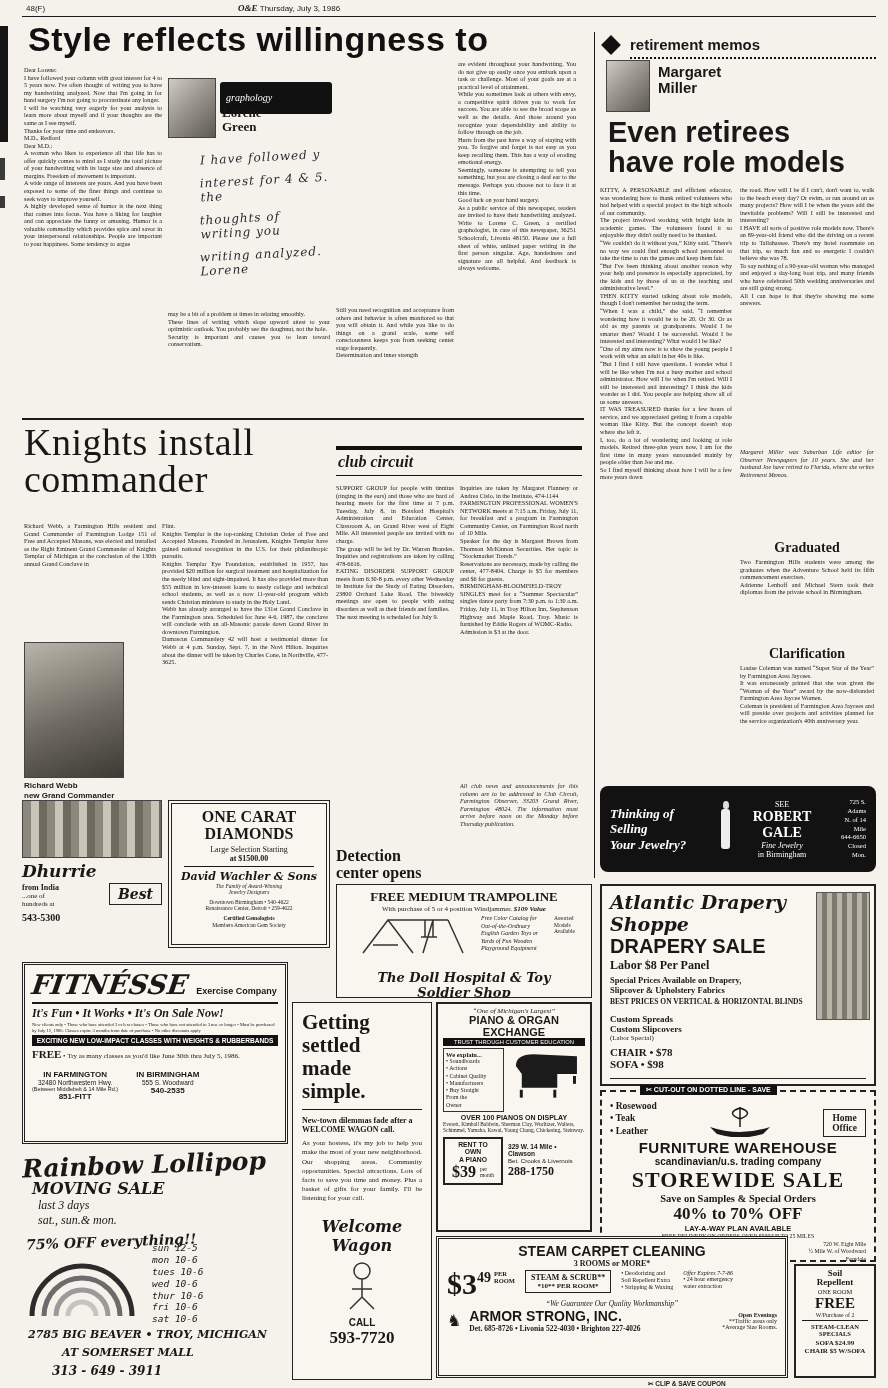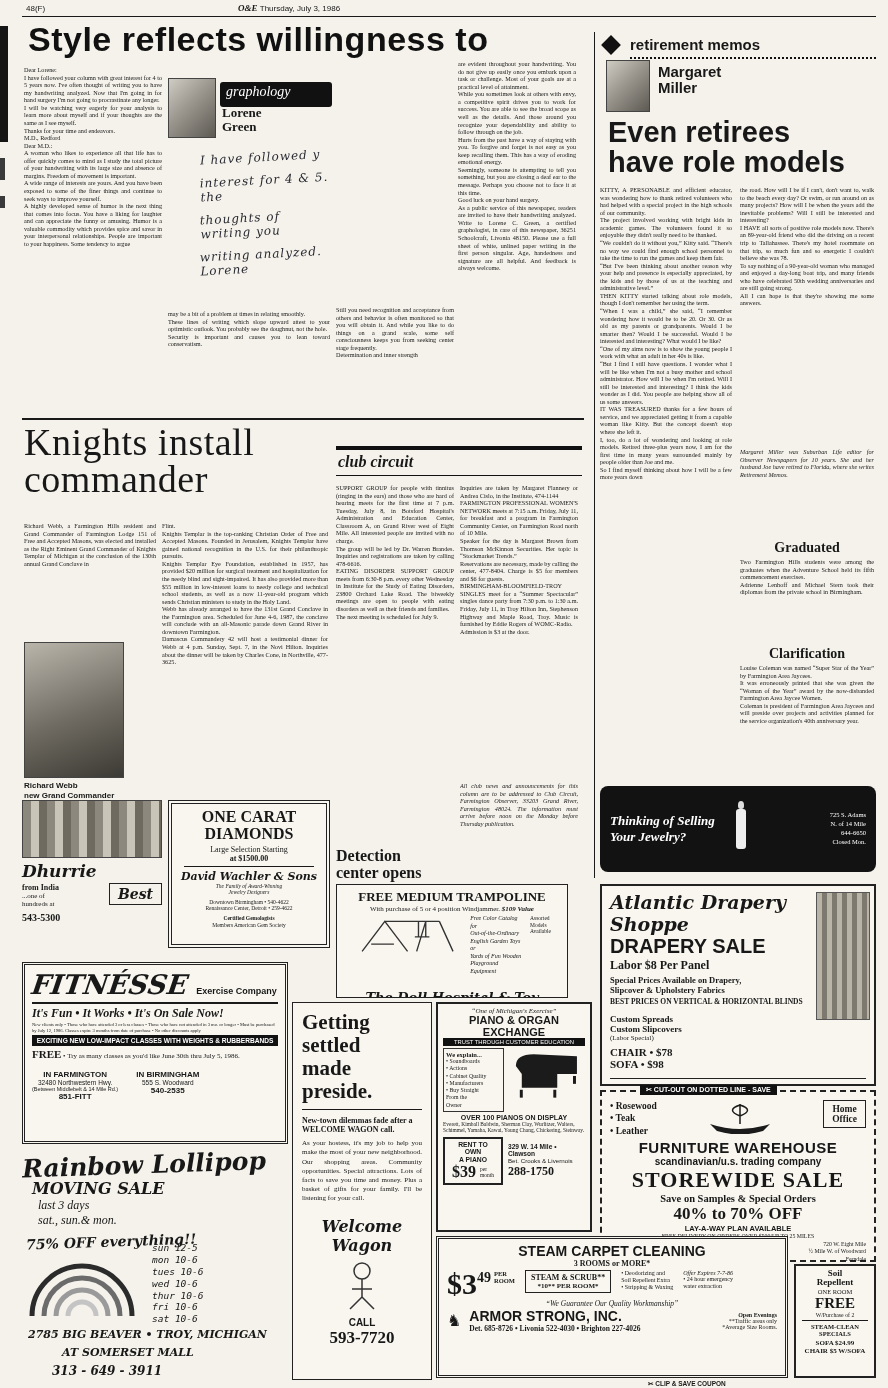--- a/index.html
+++ b/index.html
@@ -55,7 +55,7 @@
 A highly developed sense of humor is the next thing that comes into focus. You have a liking for laughter and can appreciate the funny or amusing. Humor is a valuable commodity which provides spice and savor in your interpersonal relationships. People are important to your happiness. Some tendency to argue</div>
 
 <div class="abs photo" style="left:168px;top:78px;width:48px;height:60px"></div>
-<div class="abs blacklab it ser" style="left:220px;top:82px;width:112px;height:25px;font-size:14px;padding:2px 6px;border-radius:3px">graphology</div>
+<div class="abs blacklab it ser" style="left:220px;top:82px;width:112px;height:32px;font-size:10px;padding:10px 6px;border-radius:3px">graphology</div>
 <div class="abs b pre" style="left:222px;top:106px;font-size:13px;line-height:1.05">Lorene
 Green</div>
 

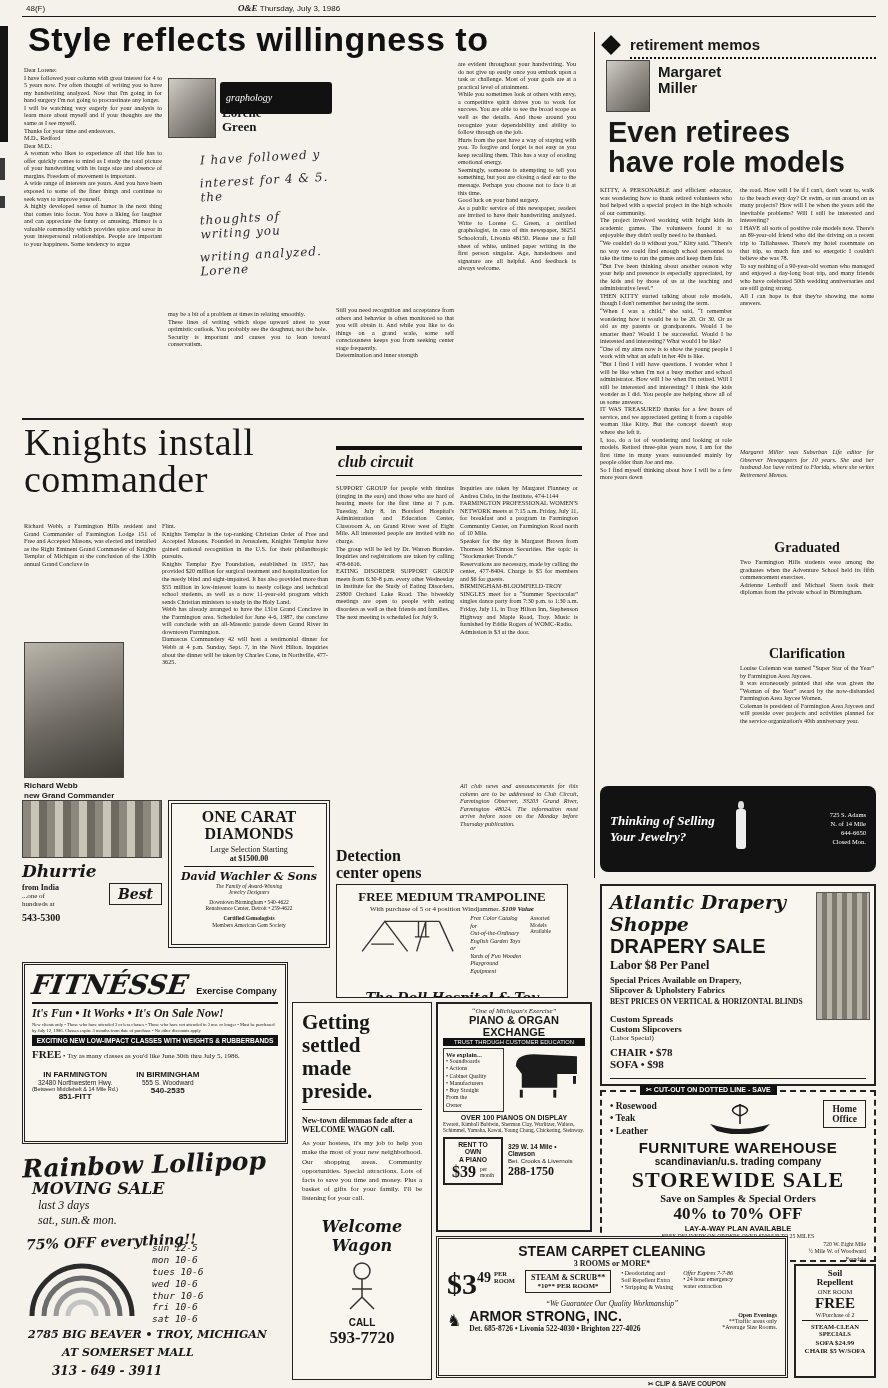--- a/index.html
+++ b/index.html
@@ -215,6 +215,12 @@
   <div style="width:10px;height:40px;background:#eee;border-radius:3px;position:relative">
     <div style="position:absolute;top:-8px;left:2px;width:6px;height:8px;background:#ddd;border-radius:50% 50% 40% 40%"></div>
   </div>
+  <div style="text-align:center">
+    <div style="font-size:8px">SEE</div>
+    <div class="b" style="font-size:14px">ROBERT GALE</div>
+    <div class="it" style="font-size:8px">Fine Jewelry</div>
+    <div style="font-size:8px">in Birmingham</div>
+  </div>
   <div class="pre" style="font-size:6.5px;line-height:1.35;text-align:right;margin-left:auto">725 S. Adams
 N. of 14 Mile
 644-6650

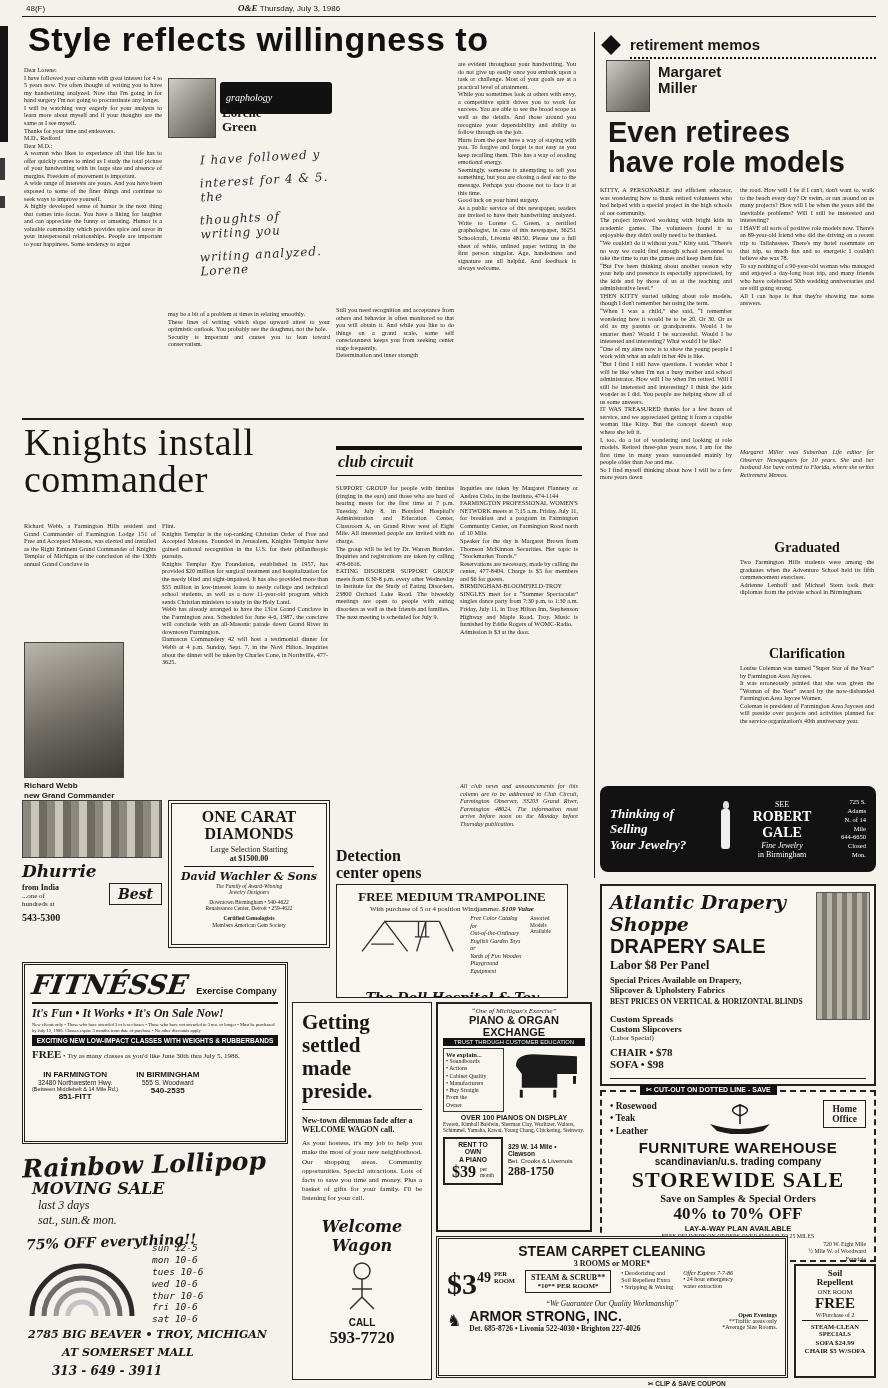--- a/index.html
+++ b/index.html
@@ -169,7 +169,7 @@
   <div class="b" style="font-size:10px;margin-top:4px">543-5300</div>
 </div>
 
-<div class="abs adbox" style="left:336px;top:884px;width:232px;height:114px;padding:4px 16px">
+<div class="abs adbox" style="left:336px;top:884px;width:256px;height:114px;padding:4px 16px">
   <div class="ctr b" style="font-size:13px">FREE MEDIUM TRAMPOLINE</div>
   <div class="ctr" style="font-size:7px">
     <span>With purchase of 5 or 4 position Windjammer.</span>

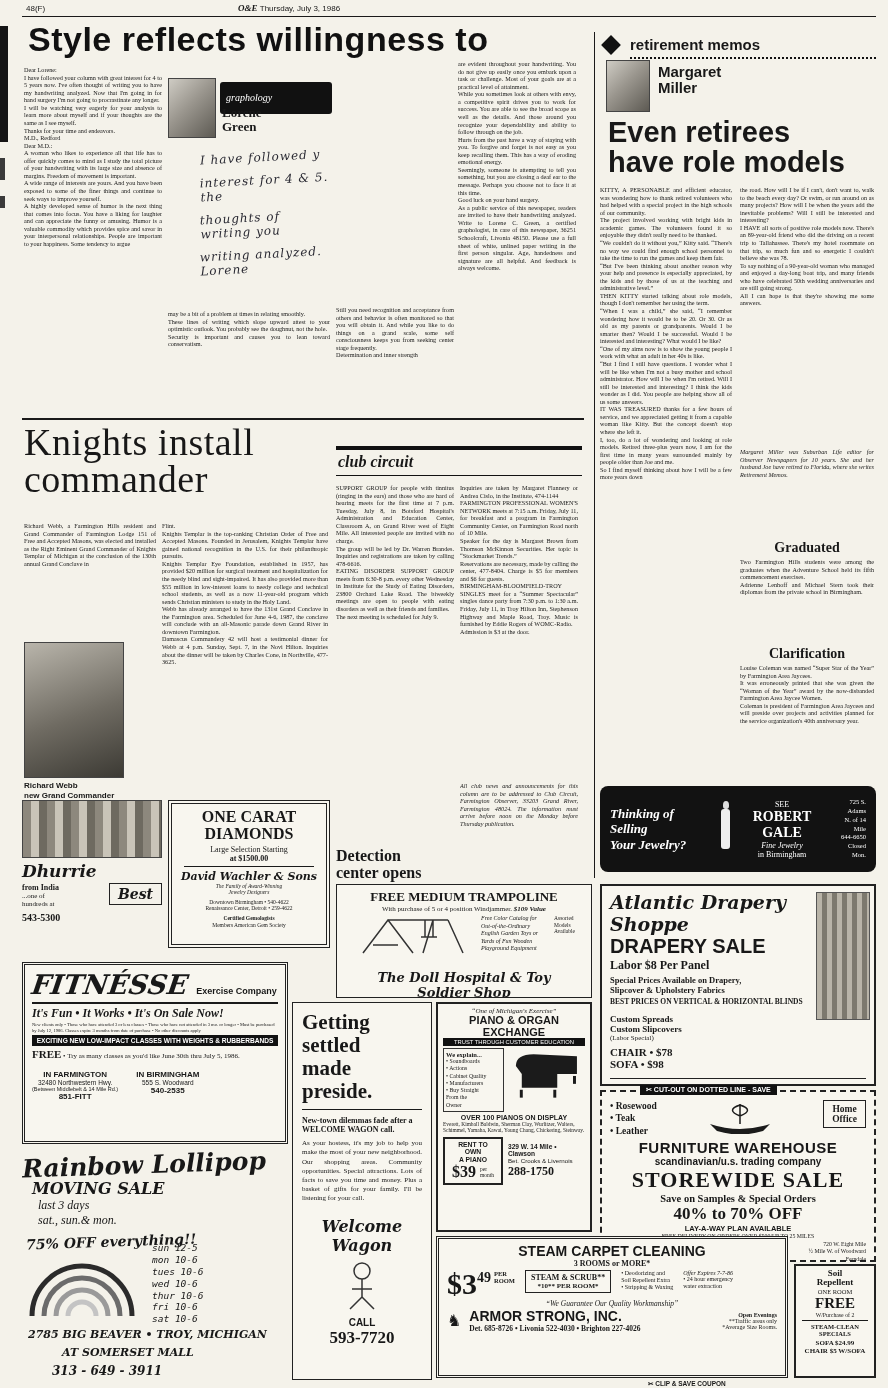--- a/index.html
+++ b/index.html
@@ -259,7 +259,7 @@
   <div class="b pre" style="font-size:21px;line-height:1.1">Getting
 settled
 made
-preside.</div>
+simple.</div>
   <div class="rule" style="height:1px;margin:6px 0"></div>
   <div class="b" style="font-size:8px">New-town dilemmas fade after a WELCOME WAGON call.</div>
   <div style="font-size:7px;line-height:1.3;text-align:justify;margin-top:5px">As your hostess, it's my job to help you make the most of your new neighborhood. Our shopping areas. Community opportunities. Special attractions. Lots of facts to save you time and money. Plus a basket of gifts for your family. I'll be listening for your call.</div>

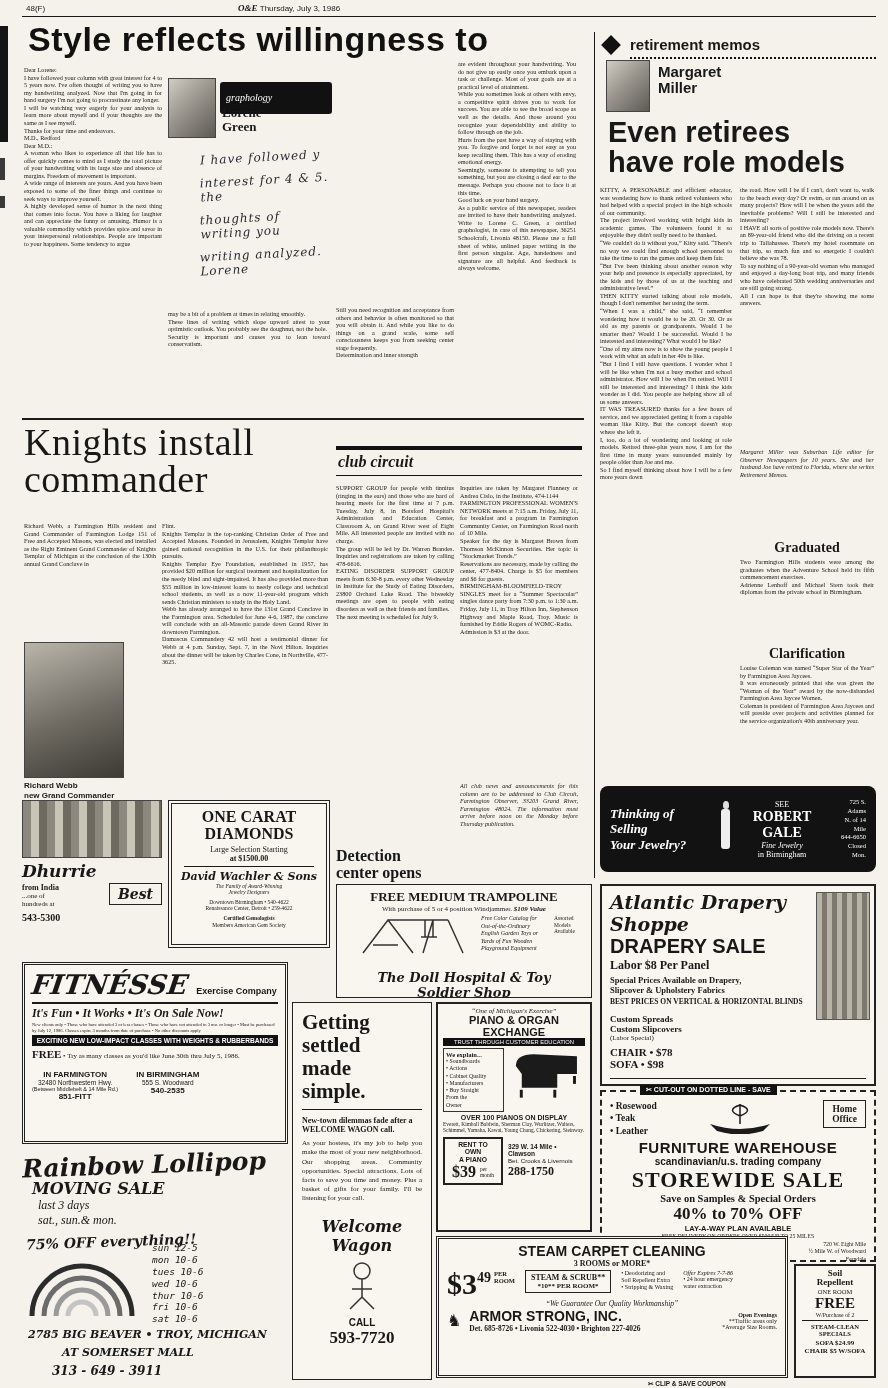--- a/index.html
+++ b/index.html
@@ -273,7 +273,7 @@
 </div>
 
 <div class="abs adbox" style="left:436px;top:1002px;width:156px;height:230px;border:2px solid #222;padding:3px 5px">
-  <div class="ctr it" style="font-size:7px">“One of Michigan's Exercise”</div>
+  <div class="ctr it" style="font-size:7px">“One of Michigan's Largest”</div>
   <div class="ctr sans b pre" style="font-size:11px;line-height:1.05">PIANO &amp; ORGAN
 EXCHANGE</div>
   <div class="blacklab sans ctr" style="font-size:5.8px;padding:1px">TRUST THROUGH CUSTOMER EDUCATION</div>

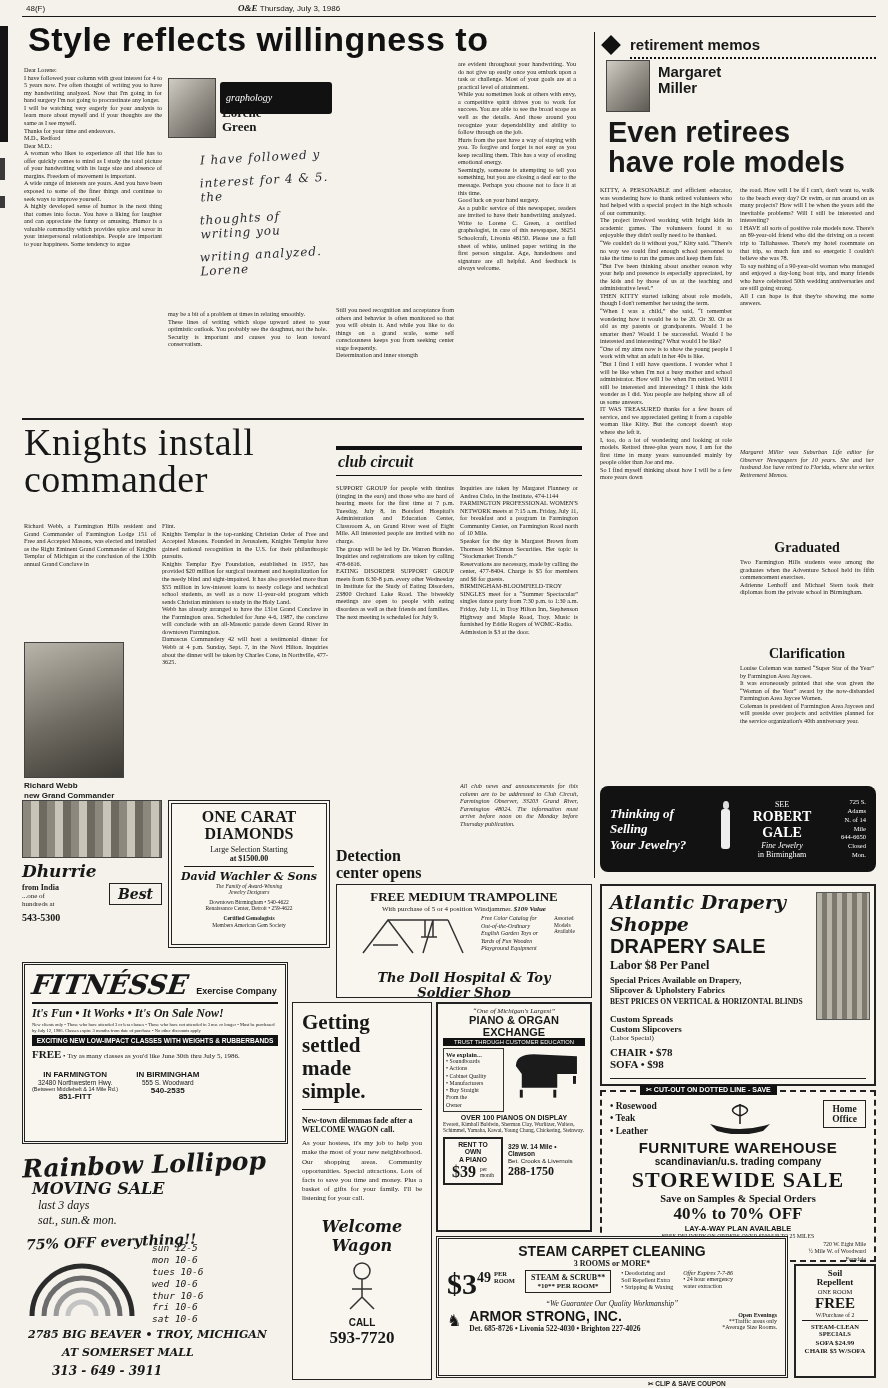--- a/index.html
+++ b/index.html
@@ -318,7 +318,7 @@
     <span>✂</span>
     <span>CUT-OUT ON DOTTED LINE - SAVE</span>
   </div>
-  <div style="display:flex;align-items:flex-start;gap:0">
+  <div style="display:flex;align-items:flex-end;gap:0">
     <div class="b pre" style="font-size:9.5px;line-height:1.3">• Rosewood
 • Teak
 • Leather</div>

